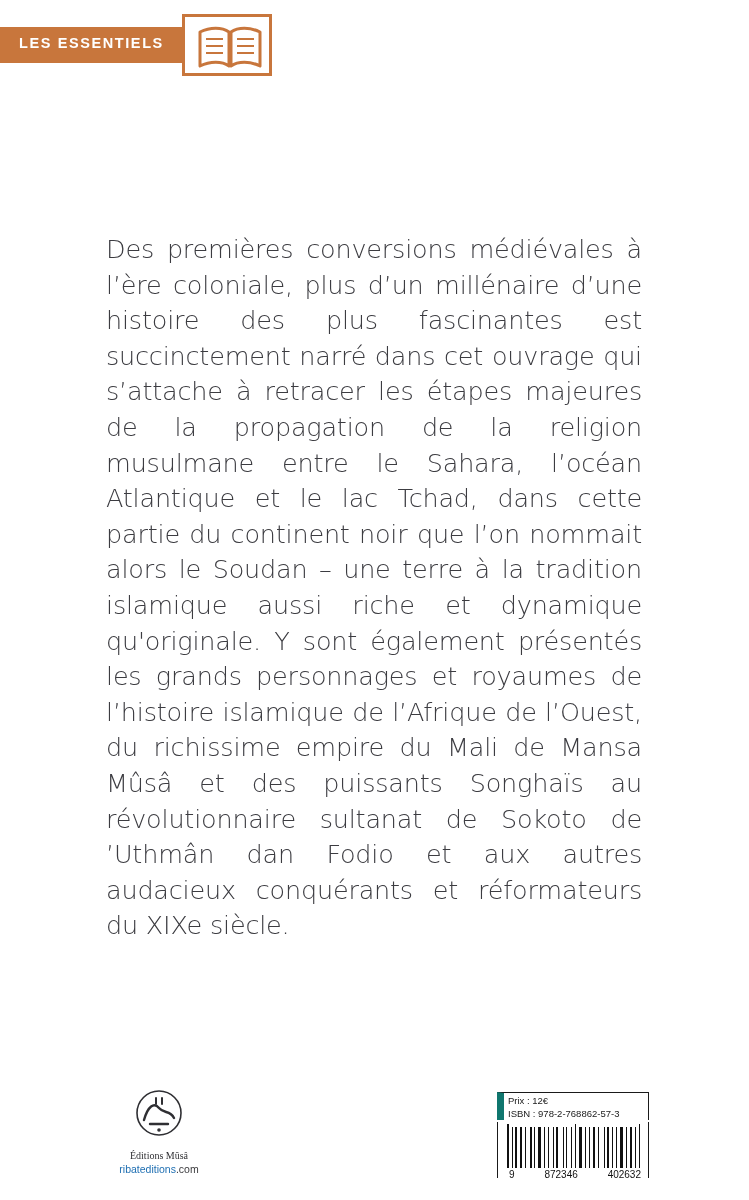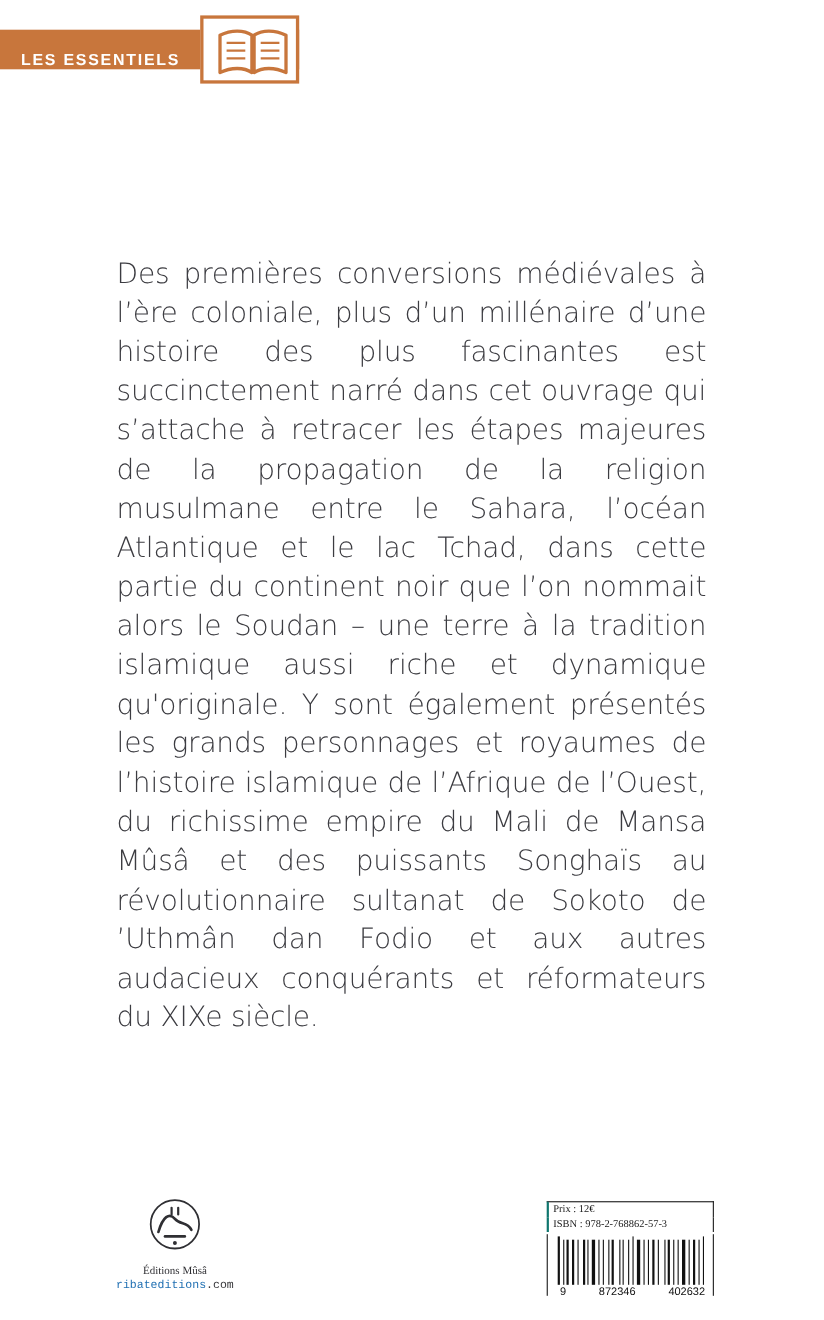--- a/index.html
+++ b/index.html
@@ -40,7 +40,6 @@
     font-weight: bold;
     letter-spacing: 1.6px;
     font-family: "Liberation Sans", sans-serif;
-    margin-top: 12px;
   }
   .banner-badge {
     position: absolute;

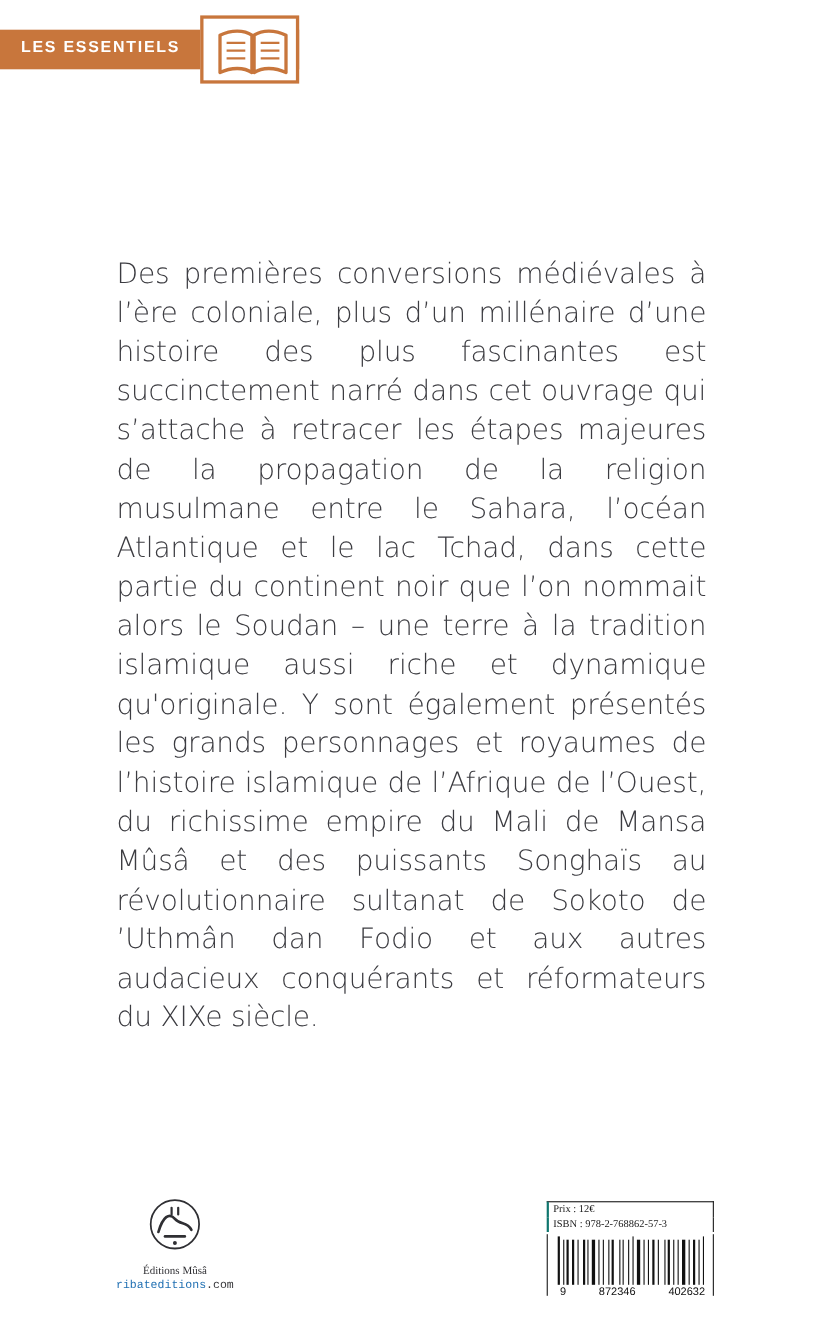--- a/index.html
+++ b/index.html
@@ -113,9 +113,9 @@
   .isbn-line {
     font-size: 9.5px;
     color: #1a1a1a;
-    font-family: Liberation Serif, serif;
+    font-family: Liberation Sans, sans-serif;
     line-height: 13px;
-    border-left: 2px solid #0f766e;
+    border-left: 7px solid #0f766e;
     border-right: 1px solid #1a1a1a;
     padding: 0 4px;
     box-sizing: border-box;

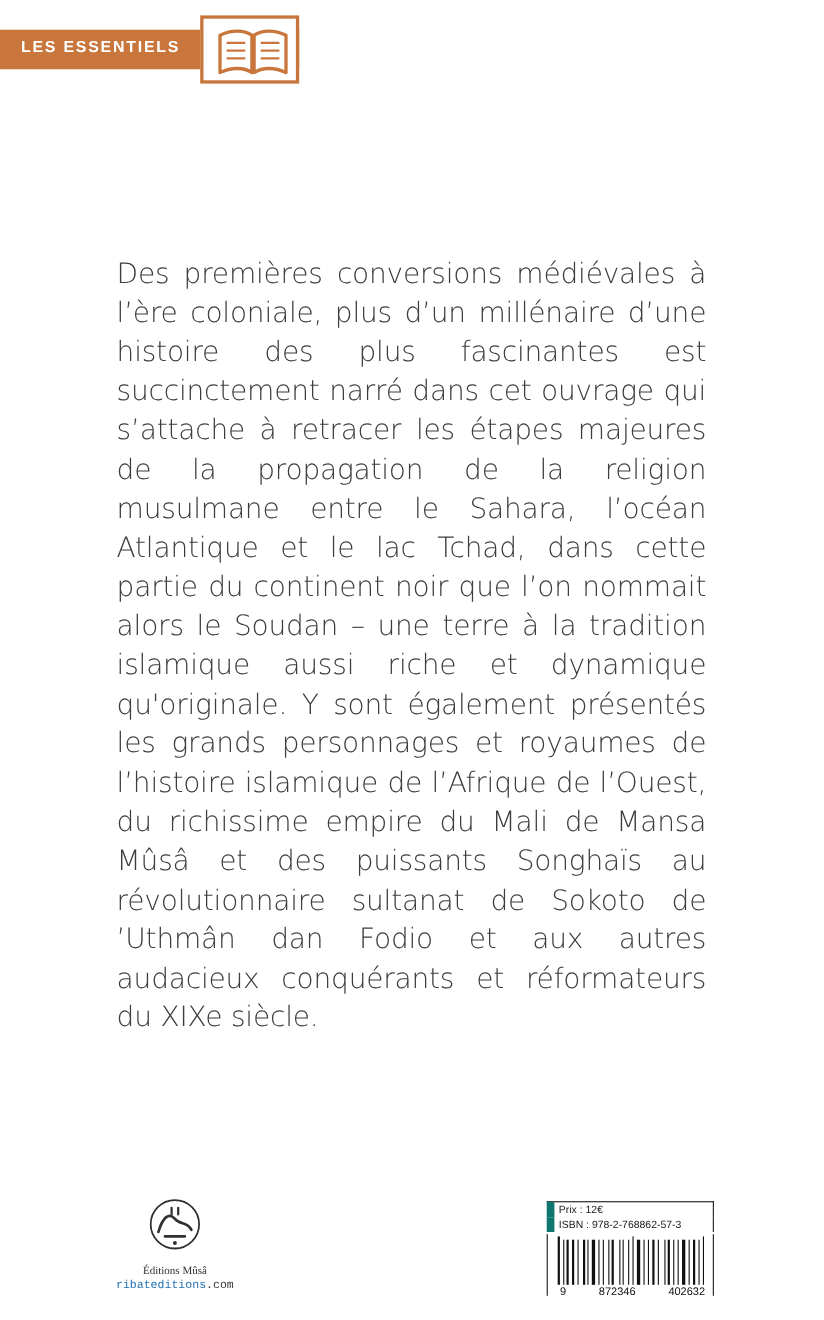--- a/index.html
+++ b/index.html
@@ -100,7 +100,7 @@
     margin-top: 2px;
     font-size: 10.5px;
     color: #1f6fb2;
-    font-family: Liberation Mono, monospace;
+    font-family: Liberation Sans, sans-serif;
   }
   .publisher-site .dotcom { color: #3a3a3d; }
 

